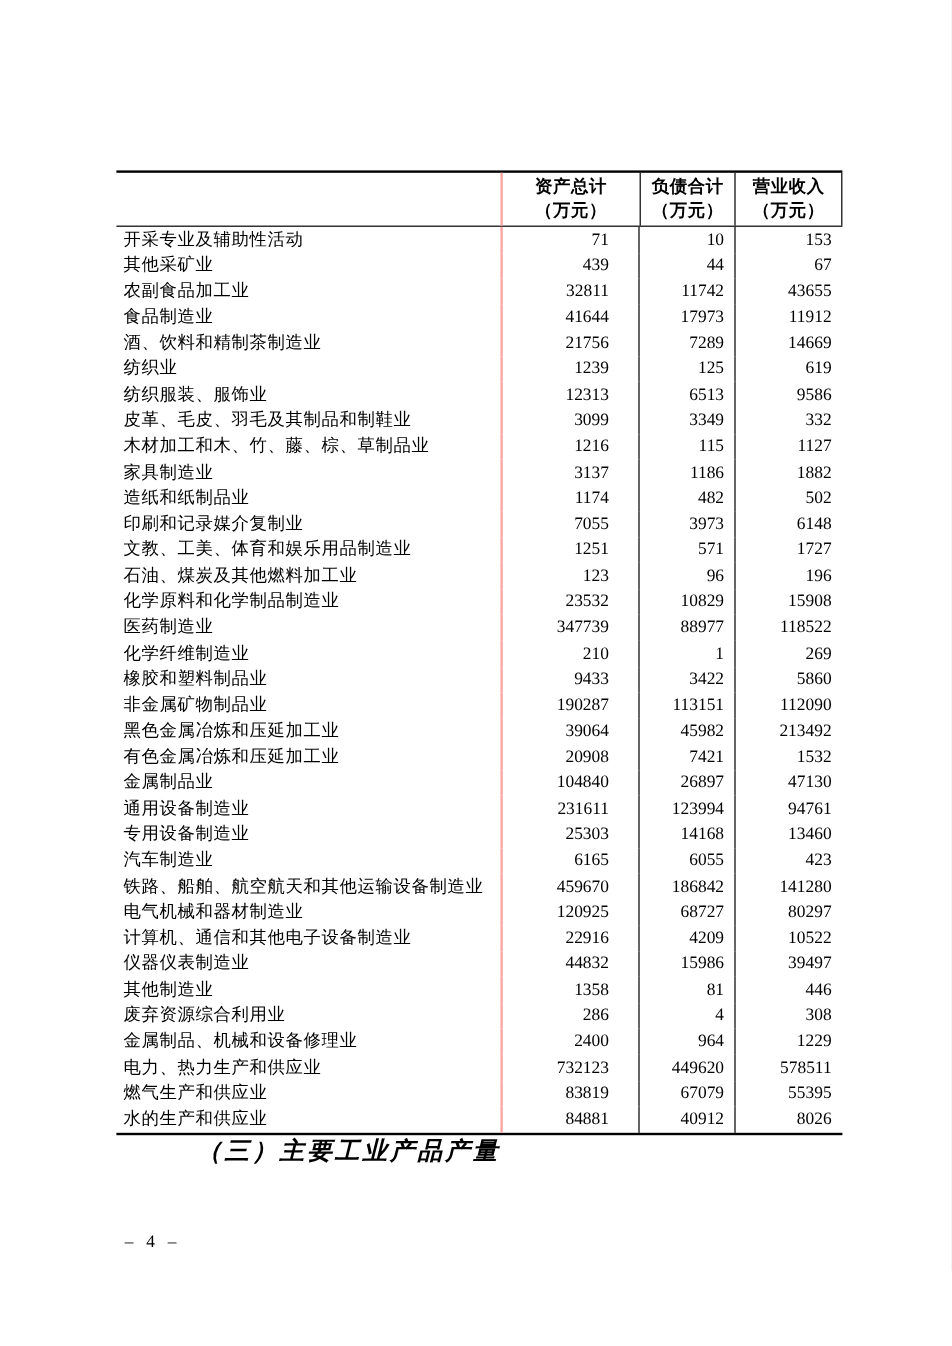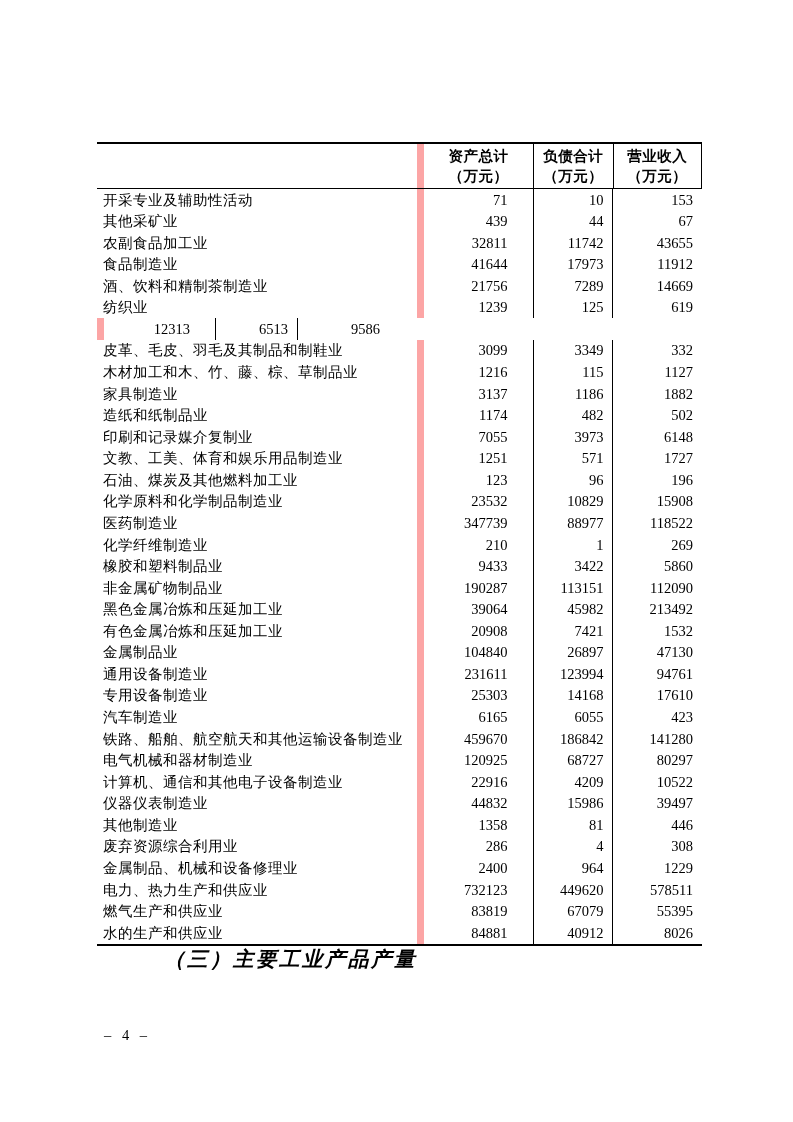--- a/index.html
+++ b/index.html
@@ -43,7 +43,7 @@
   .tr { display: flex; height: 21.575px; }
   .td { display: flex; align-items: center; overflow: hidden; white-space: nowrap; }
   .name-col  { width: 329px; padding-left: 6px; letter-spacing: 0.5px; }
-  .col2 { width: 102px; border-left: 7px solid #fca5a5; padding-left: 16px; }
+  .col2 { width: 102px; border-left: 2px solid #fca5a5; padding-left: 16px; }
   .col3 { width: 82px;  border-left: 1px solid #000; margin-left: 16px; }
   .col4 { width: 92px;  border-left: 1px solid #000; }
   .thead .col4 { border-right: 1px solid #000; }

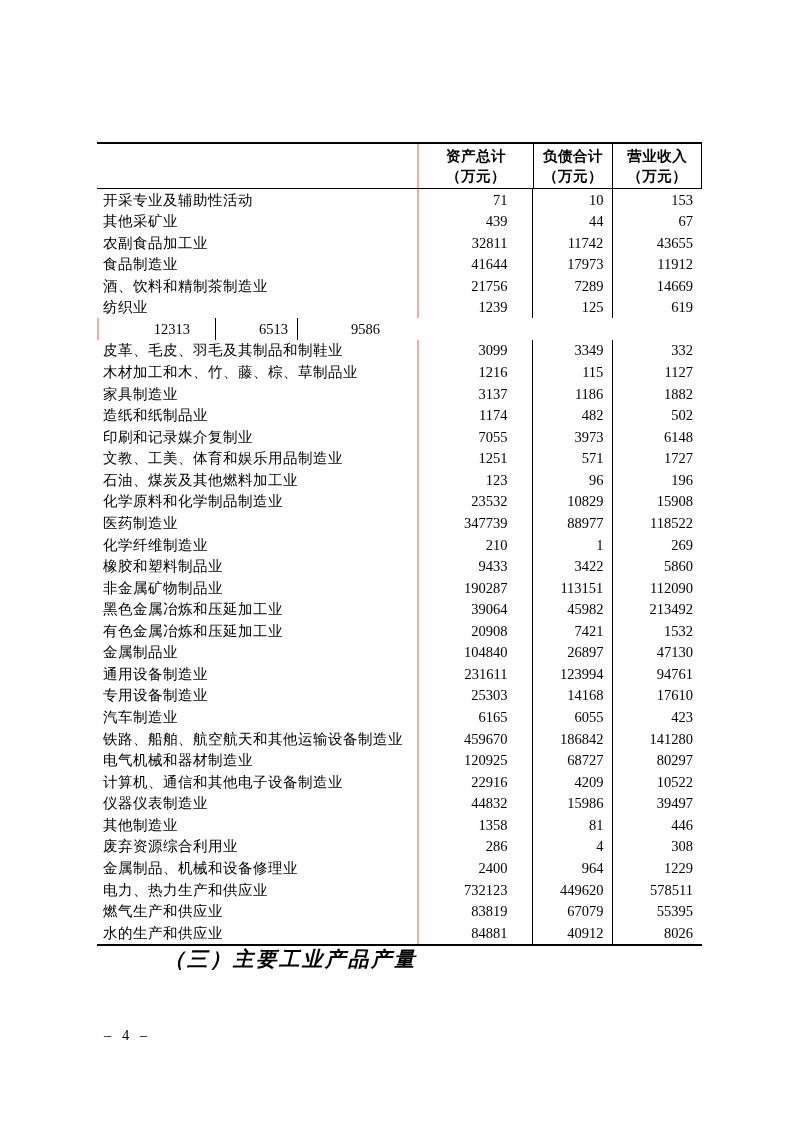--- a/index.html
+++ b/index.html
@@ -142,6 +142,7 @@
         </div>
 
         <div class="tr">
+          <div class="td name-col">纺织服装、服饰业</div>
           <div class="td num col2">12313</div>
           <div class="td num col3">6513</div>
           <div class="td num col4">9586</div>

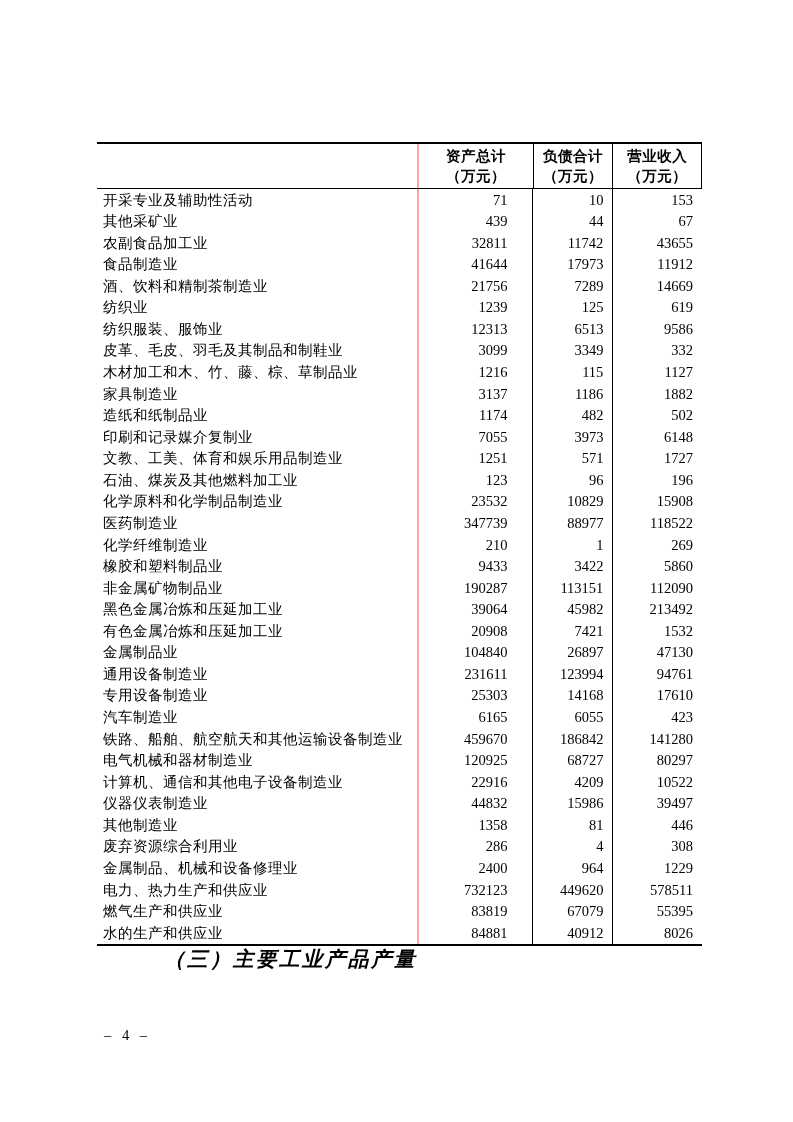--- a/index.html
+++ b/index.html
@@ -264,7 +264,7 @@
           <div class="td name-col">专用设备制造业</div>
           <div class="td num col2">25303</div>
           <div class="td num col3">14168</div>
-          <div class="td num col4">17610</div>
+          <div class="td num col4">13460</div>
         </div>
 
         <div class="tr">

